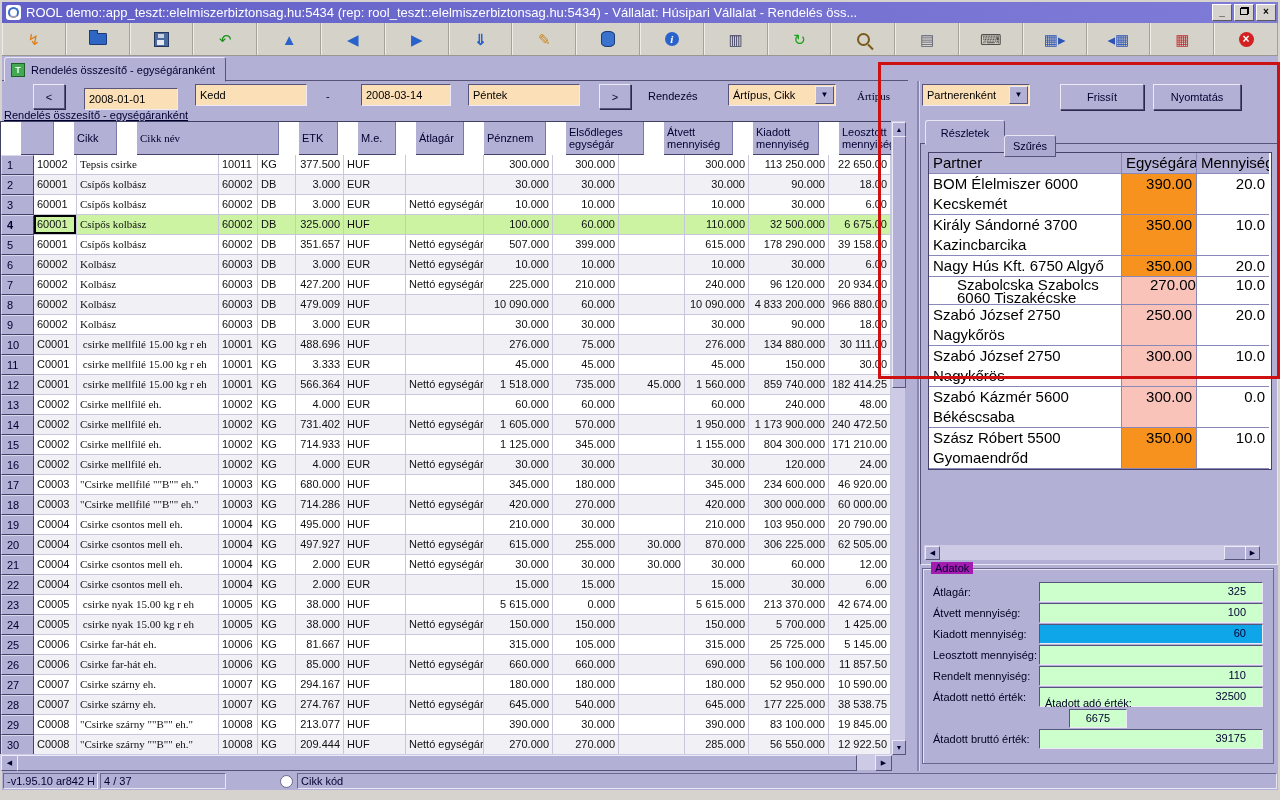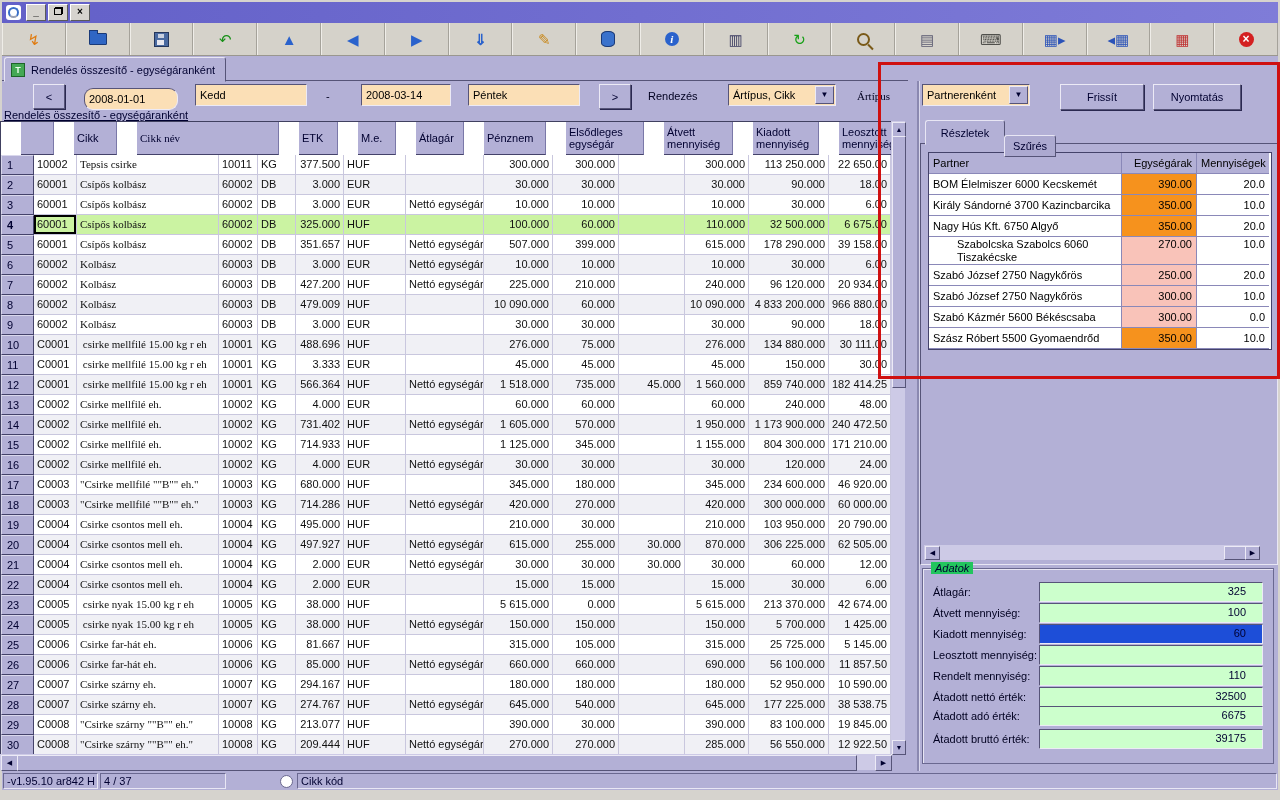--- a/index.html
+++ b/index.html
@@ -115,6 +115,7 @@
 
 <div class="abs titlebar">
   <div class="applogo"></div>
+  <div class="title-text">ROOL demo::app_teszt::elelmiszerbiztonsag.hu:5434 (rep: rool_teszt::elelmiszerbiztonsag.hu:5434) - Vállalat: Húsipari Vállalat - Rendelés öss...</div>
   <div class="winbtn">_</div>
   <div class="winbtn"><span class="ico-restore"></span></div>
   <div class="winbtn">×</div>

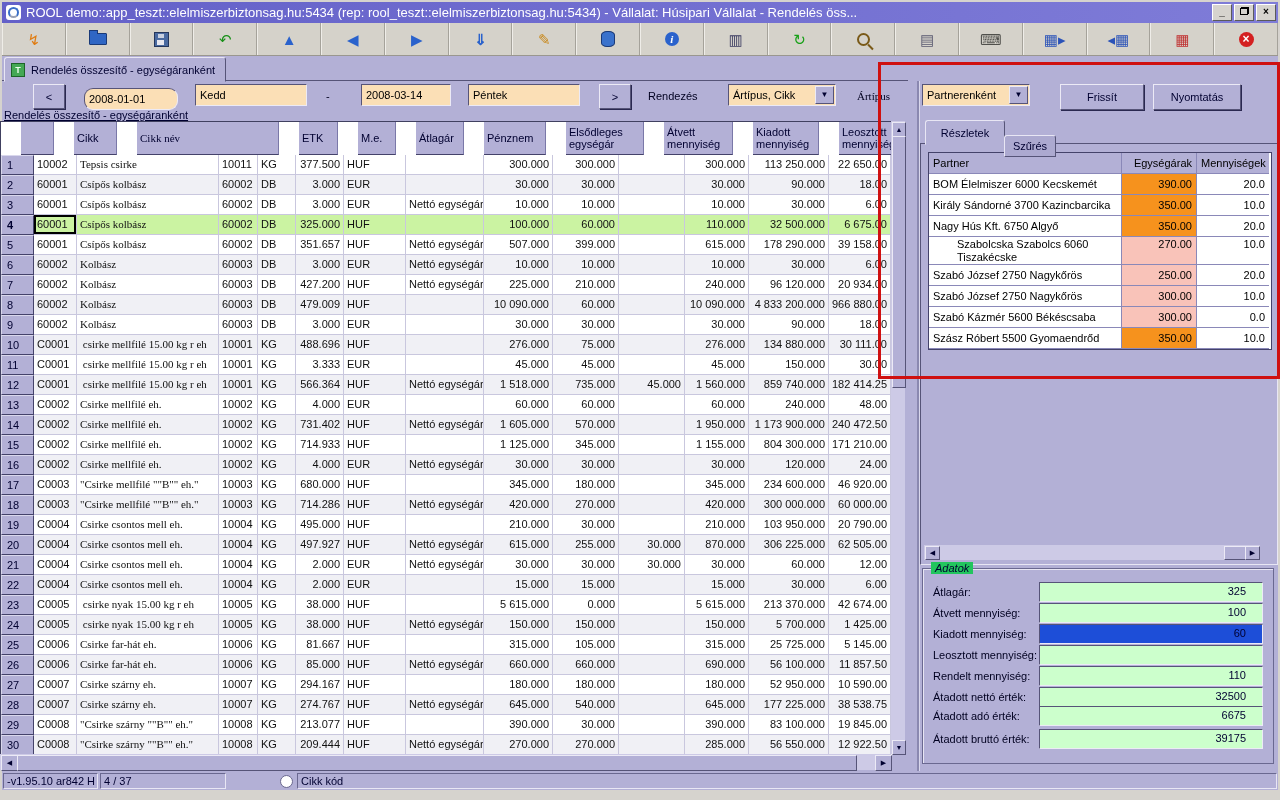--- a/index.html
+++ b/index.html
@@ -193,7 +193,7 @@
 <div class="abs tabstrip-line"></div>
 
 <div class="abs btn3d" style="left:33px;top:84px;width:30px;height:23px;">&lt;</div>
-<div class="abs field" style="left:84px;top:88px;width:88px;height:20px;border-radius:9px;">2008-01-01</div>
+<div class="abs field" style="left:84px;top:88px;width:88px;height:20px;">2008-01-01</div>
 <div class="abs field" style="left:195px;top:84px;width:106px;height:20px;">Kedd</div>
 <div class="abs flabel" style="left:326px;top:90px;">-</div>
 <div class="abs field" style="left:361px;top:84px;width:84px;height:20px;">2008-03-14</div>

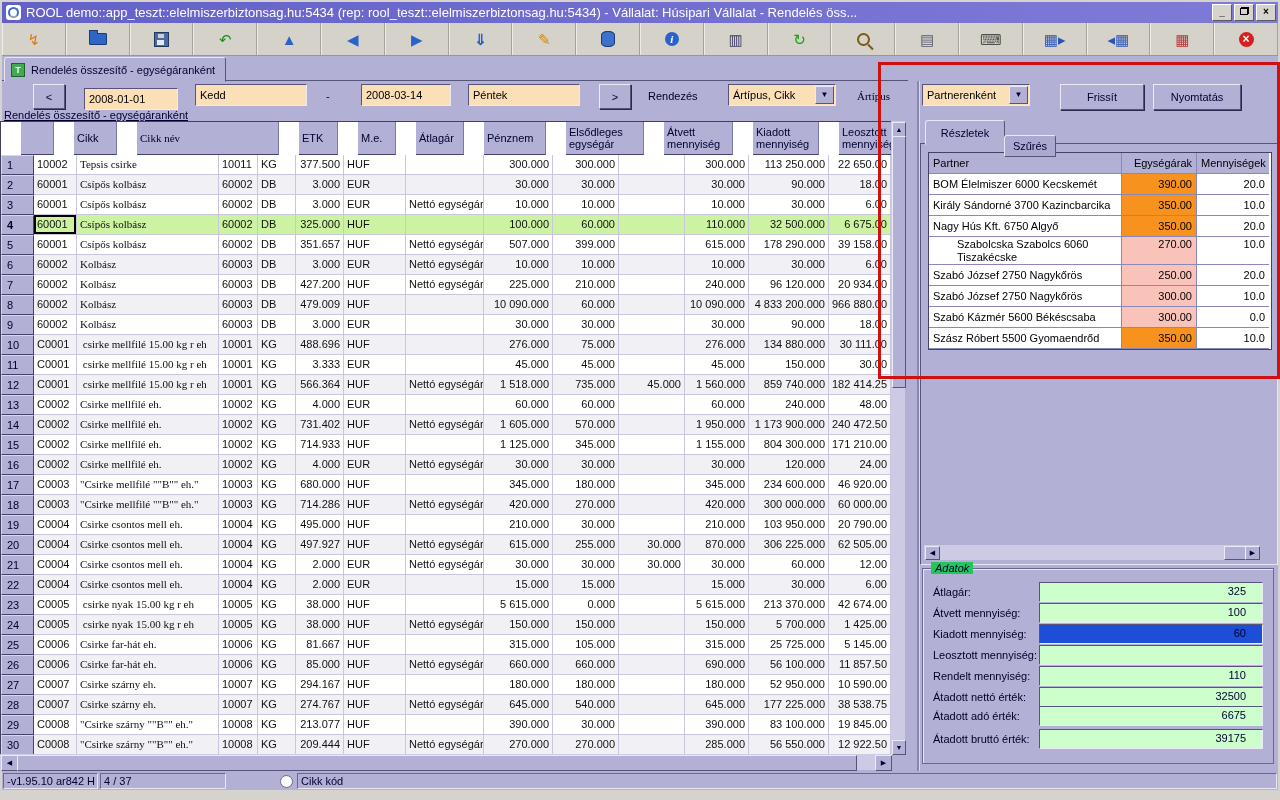--- a/index.html
+++ b/index.html
@@ -90,7 +90,7 @@
   .ptable{left:928px;top:152px;width:342px;background:#fff;border:1px solid #44426a;}
   .prow{display:flex;}
   .pcell{box-sizing:border-box;border-right:1px solid #8a88b8;border-bottom:1px solid #8a88b8;
-    font-size:11px;line-height:20px;padding:0 4px;white-space:normal;overflow:hidden;color:#000;}
+    font-size:15px;line-height:20px;padding:0 4px;white-space:normal;overflow:hidden;color:#000;}
   .pc0{width:193px;} .pc1{width:75px;text-align:right;} .pc2{width:72px;text-align:right;border-right:none;}
   .phead .pcell{background:#b3b0d6;color:#000;}
   .prow{min-height:21px;} .prow.tall{min-height:28px;} .prow.tall .pcell{line-height:13px;padding-top:1px;padding-left:28px;}

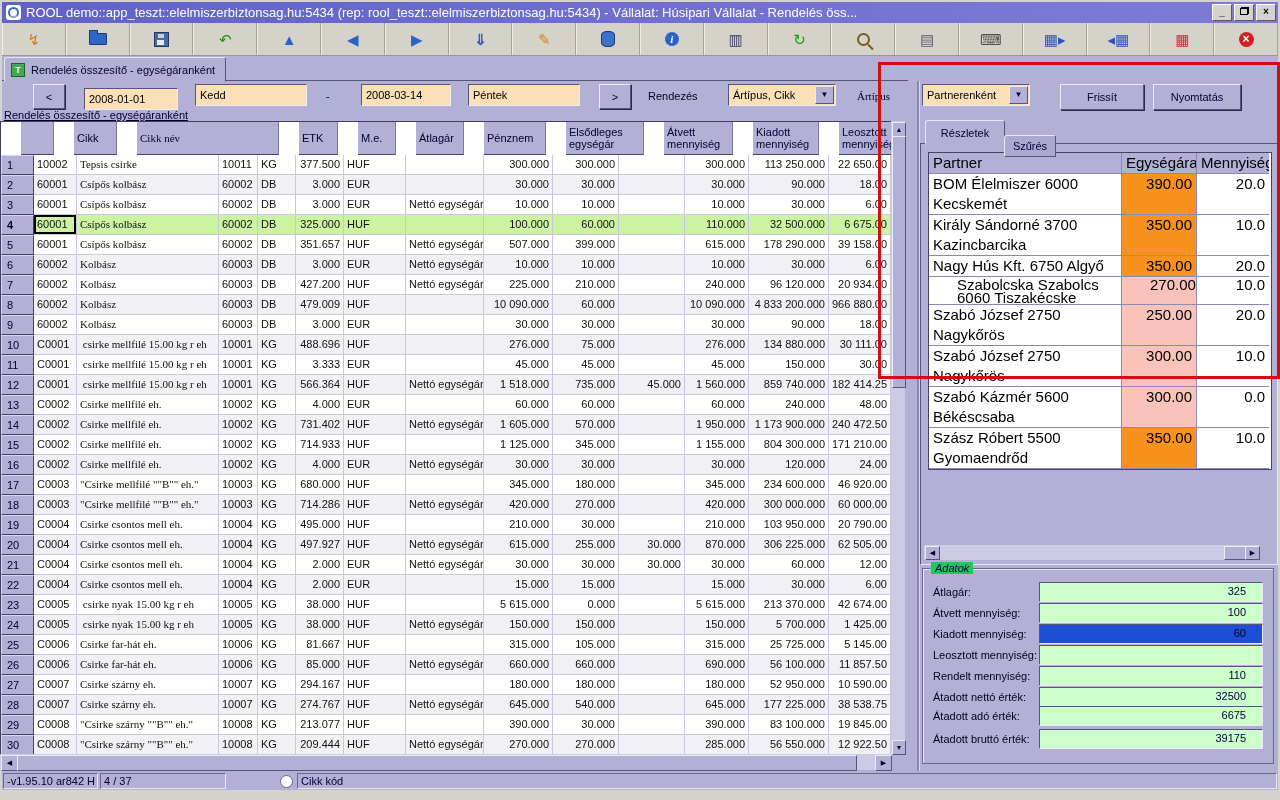--- a/index.html
+++ b/index.html
@@ -97,7 +97,7 @@
   
   .groupbox{left:922px;top:568px;width:350px;height:194px;border:1px solid #6a6890;
     box-shadow:1px 1px 0 #e8e6f4 inset;}
-  .grouplabel{position:absolute;top:-7px;left:8px;background:#22c55e;padding:0 4px;font-size:11px;color:#000030;font-style:italic;}
+  .grouplabel{position:absolute;top:-7px;left:8px;background:#a21caf;padding:0 4px;font-size:11px;color:#000030;}
   .arow{position:absolute;left:10px;right:10px;height:21px;display:flex;align-items:center;}
   .alabel{width:106px;font-size:11px;color:#000020;flex:0 0 auto;}
   .avalue{flex:1;height:18px;background:#ccffcc;border:1px solid;border-color:#565478 #eceaf6 #eceaf6 #565478;

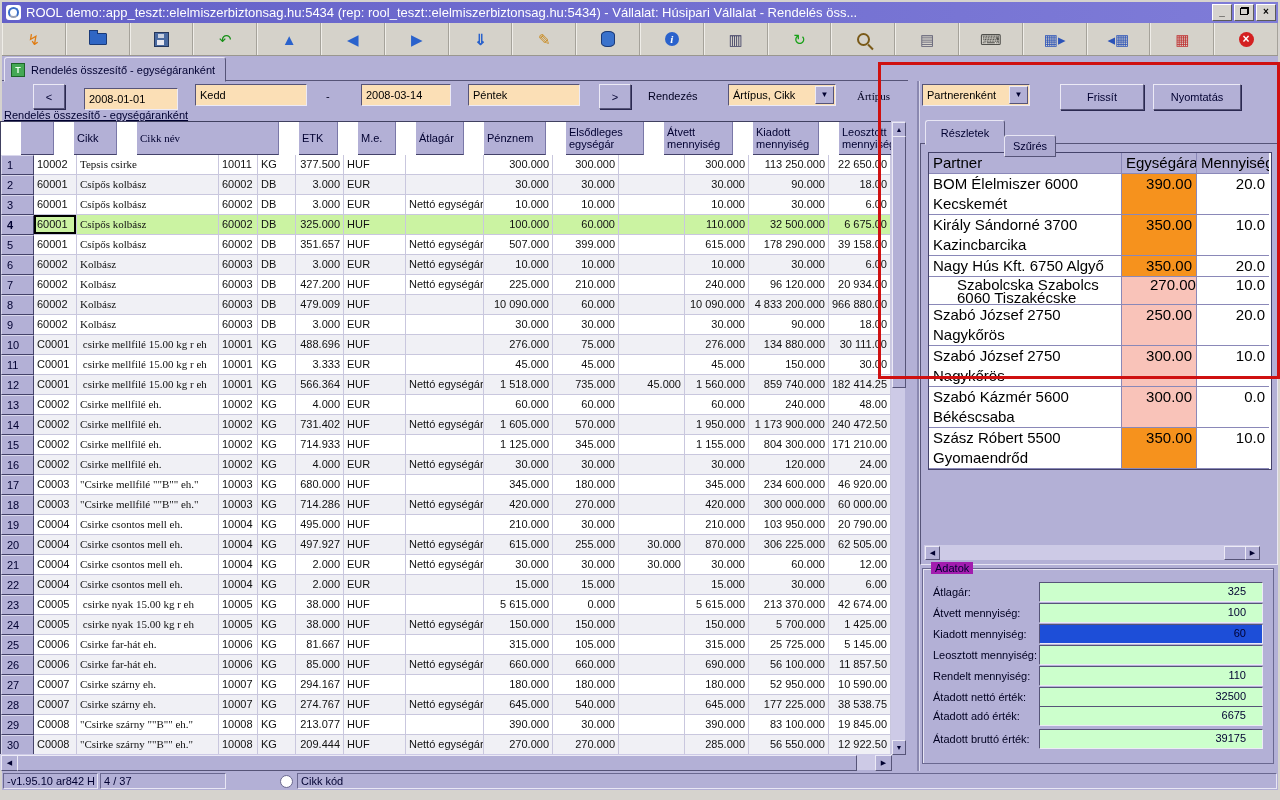--- a/index.html
+++ b/index.html
@@ -801,7 +801,7 @@
       </div>
       <div class="arow" style="top: 54px;">
         <div class="alabel">Kiadott mennyiség:</div>
-        <div class="avalue" style="background: #1d4ed8;">60</div>
+        <div class="avalue" style="background: #0ea5e9;">60</div>
       </div>
       <div class="arow" style="top: 75px;">
         <div class="alabel">Leosztott mennyiség:</div>

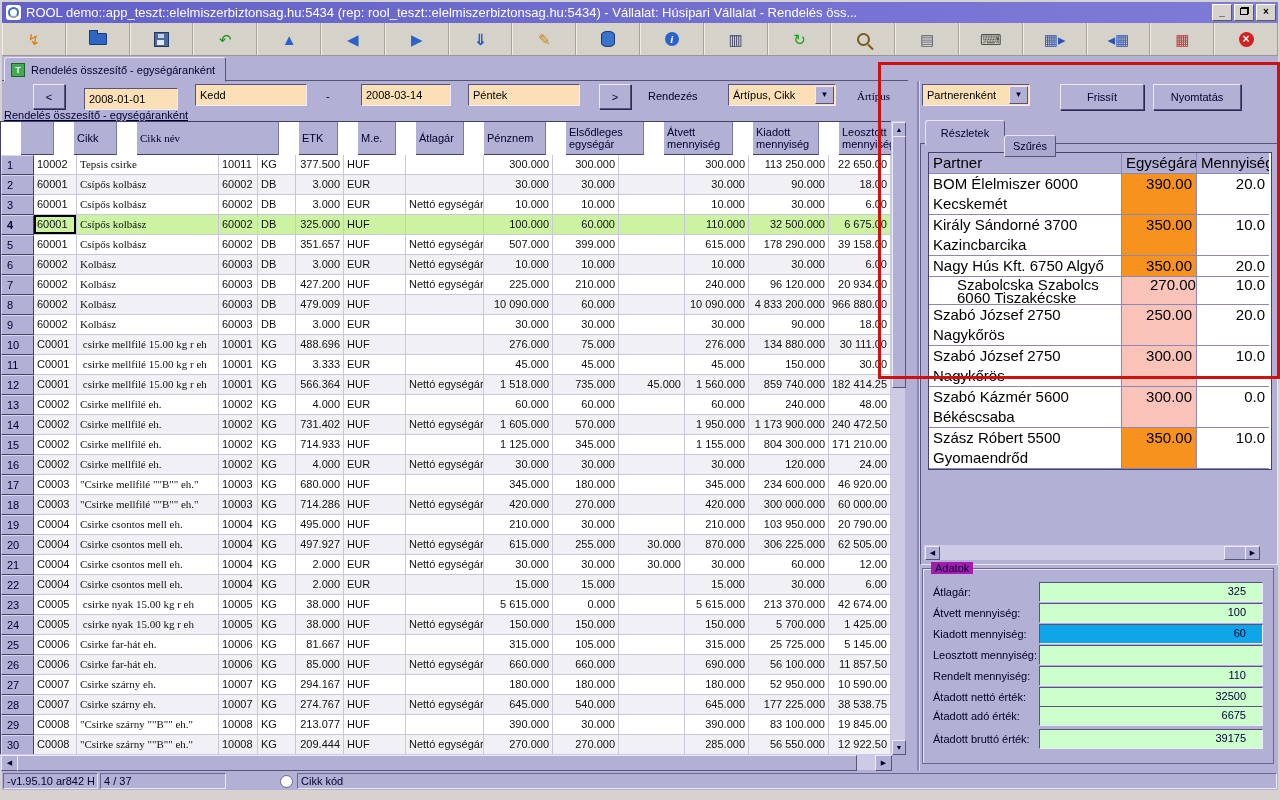--- a/index.html
+++ b/index.html
@@ -815,7 +815,7 @@
         <div class="alabel">Átadott nettó érték:</div>
         <div class="avalue" style="background: rgb(204, 255, 204);">32500</div>
       </div>
-      <div class="arow" style="top: 136px;">
+      <div class="arow" style="top: 128px; flex-direction: column;">
         <div class="alabel">Átadott adó érték:</div>
         <div class="avalue" style="background: rgb(204, 255, 204);">6675</div>
       </div>

